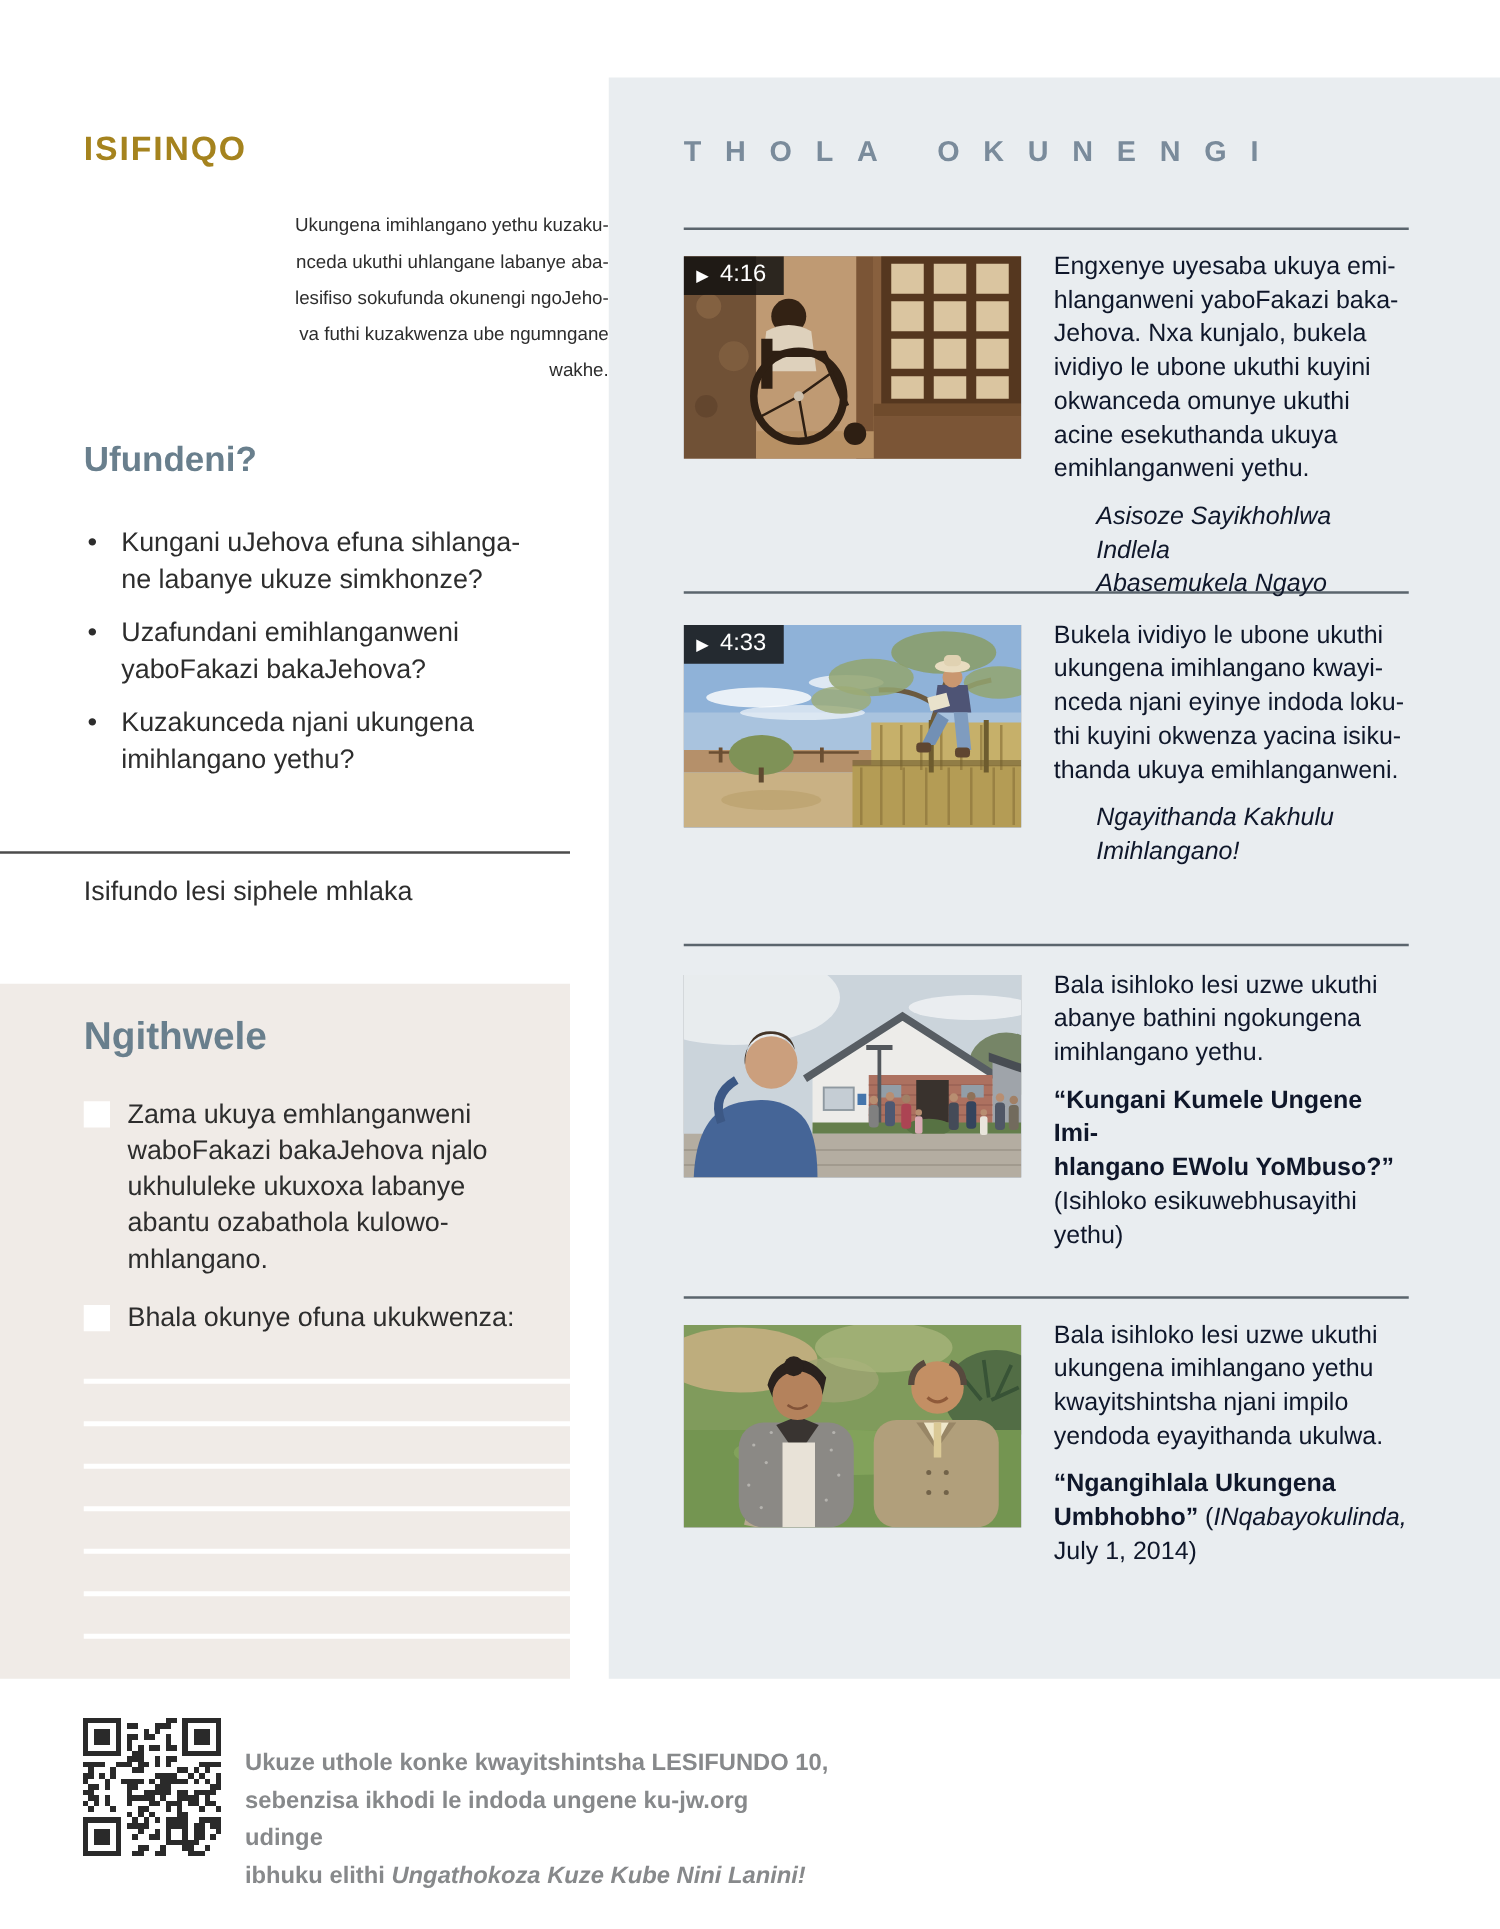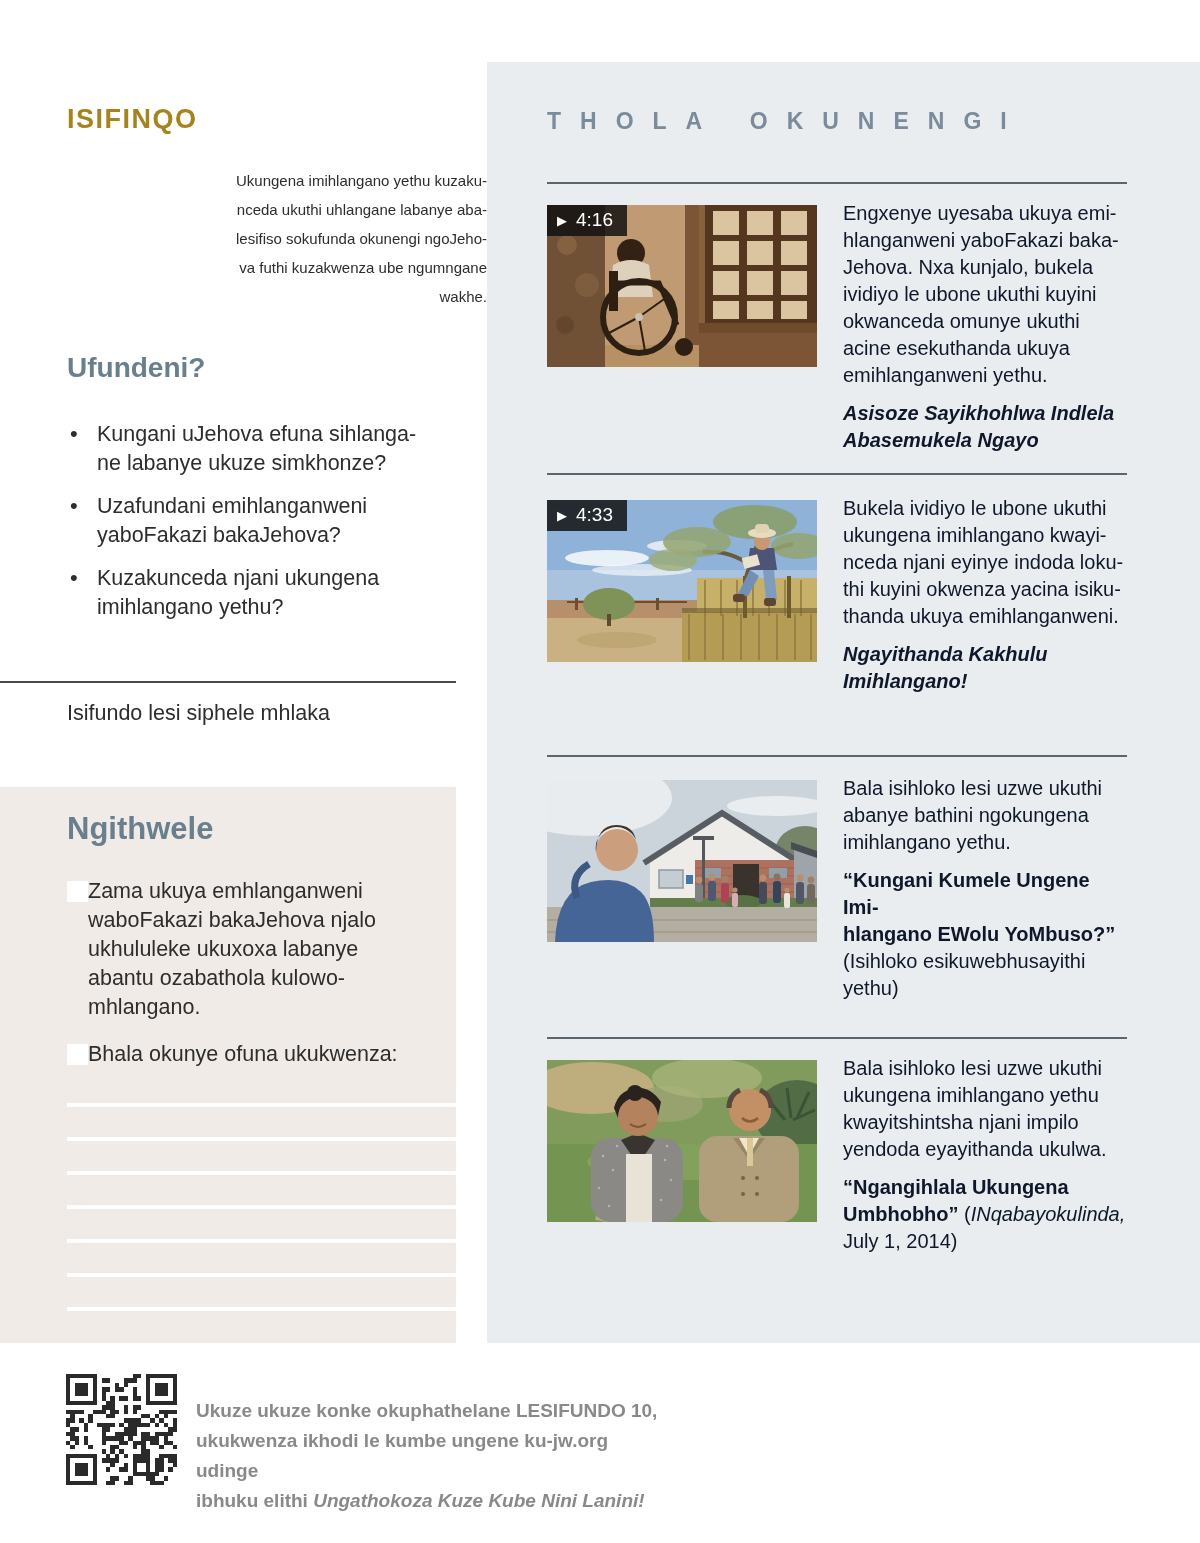--- a/index.html
+++ b/index.html
@@ -48,7 +48,7 @@
   .txt{width:284px;font-size:20px;line-height:27px;color:#0f172a;}
   .desc{margin:0 0 0 0;margin-top:-5px;}
   .ref{margin:11px 0 0 0;}
-  .bi{font-weight:700;font-style:italic;}
+  .bi{font-weight:400;font-style:italic;margin-left:34px;}
   .b{font-weight:700;}
 </style>
 </head>

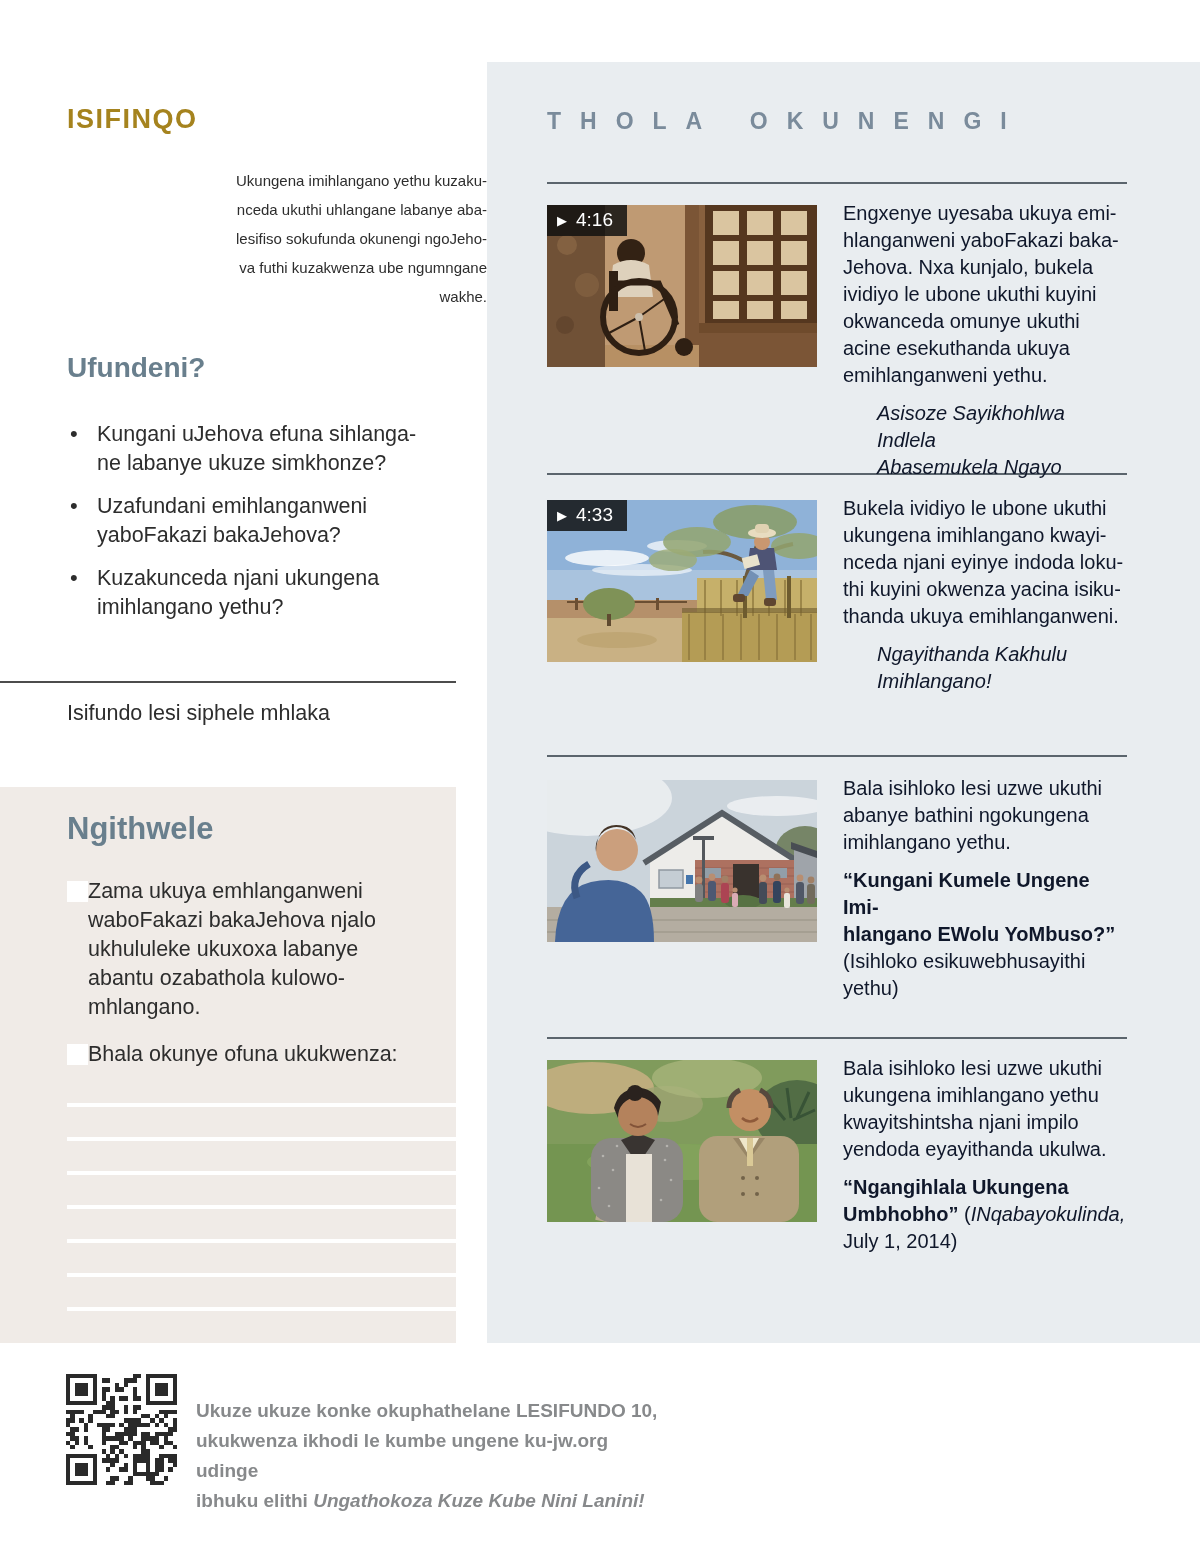--- a/index.html
+++ b/index.html
@@ -20,7 +20,7 @@
 
   .action-box{position:absolute;left:0;top:787px;width:456px;height:556px;background:#f0ebe7;}
   .action-heading{position:absolute;left:67px;top:24px;font-size:31px;font-weight:700;color:#697f8d;}
-  .task{position:absolute;left:67px;display:flex;width:360px;font-size:21.5px;line-height:29px;}
+  .task{position:absolute;left:67px;display:flex;gap:14px;width:360px;font-size:21.5px;line-height:29px;}
   .task-1{top:90px;}
   .task-2{top:253px;}
   .cb{width:21px;height:21px;background:#ffffff;flex:none;margin-top:4px;}

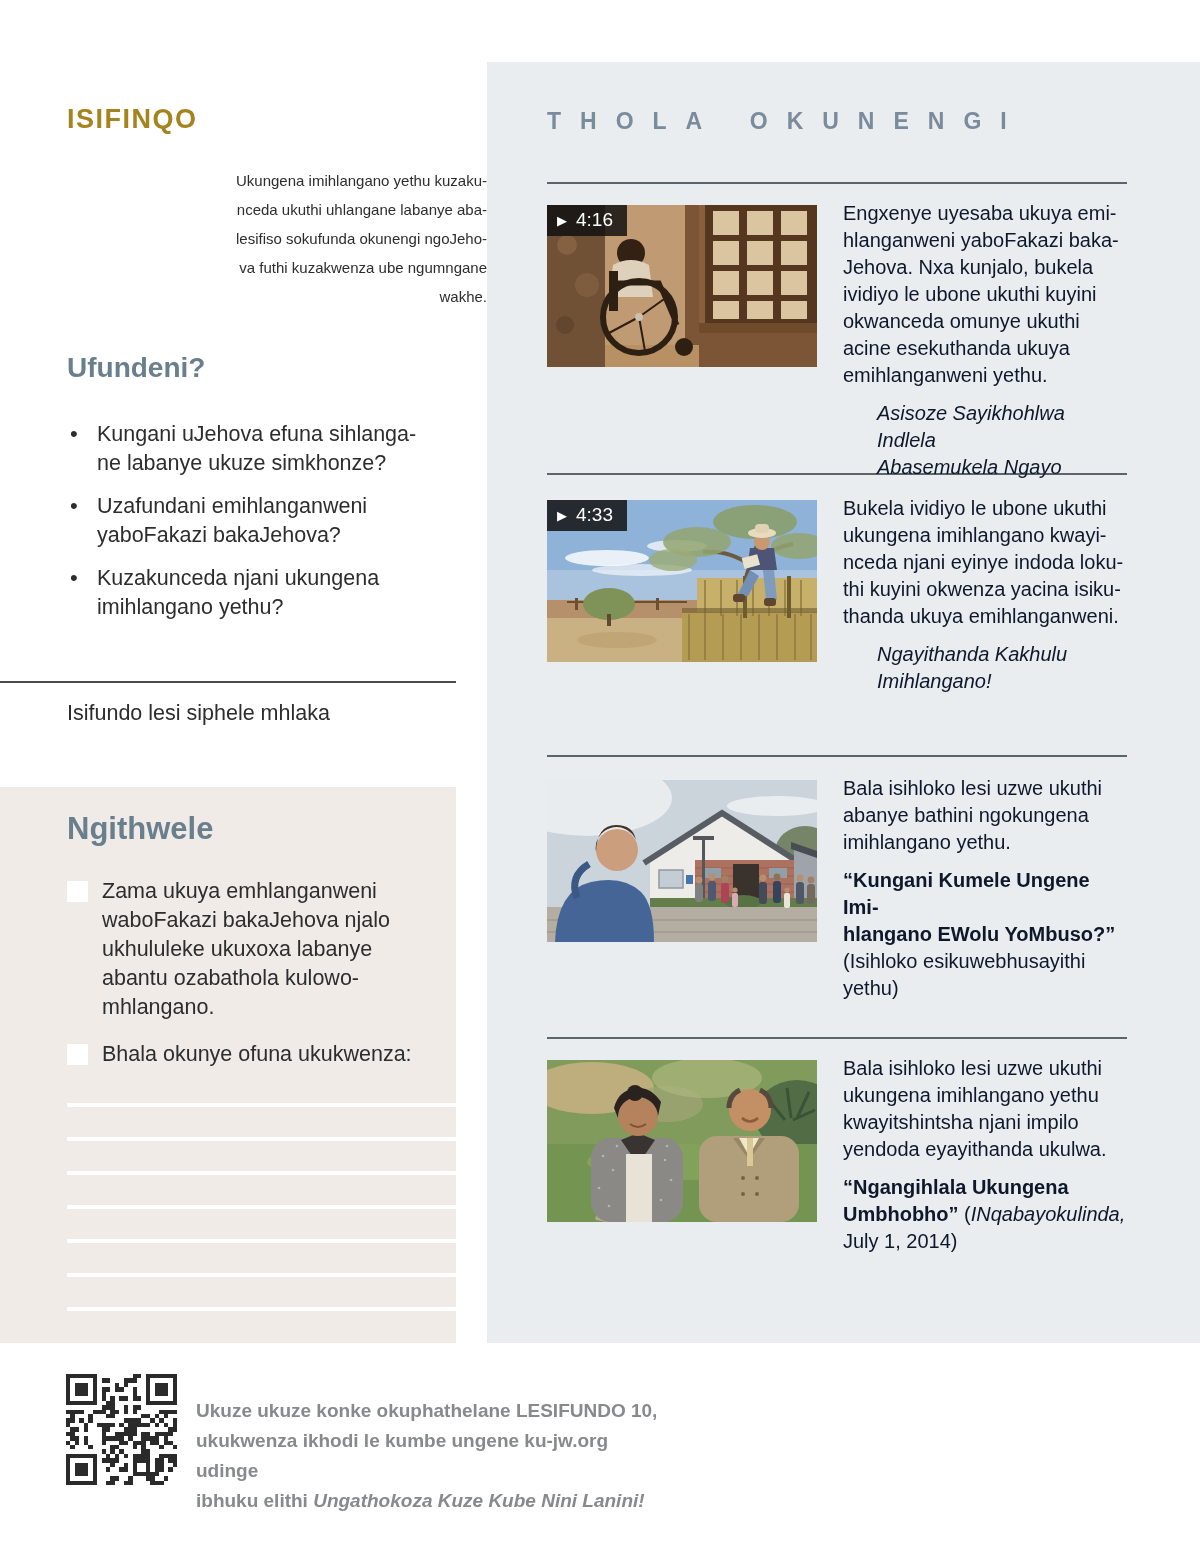--- a/index.html
+++ b/index.html
@@ -104,7 +104,7 @@
     </svg>
 
   <div class="footer-note">
-    <div>Ukuze ukuze konke okuphathelane LESIFUNDO 10,</div>
+    <div>Ukuze uthole konke kwayitshintsha LESIFUNDO 10,</div>
     <div>ukukwenza ikhodi le kumbe ungene ku-jw.org udinge</div>
     <div><span>ibhuku elithi </span><i>Ungathokoza Kuze Kube Nini Lanini!</i></div>
   </div>

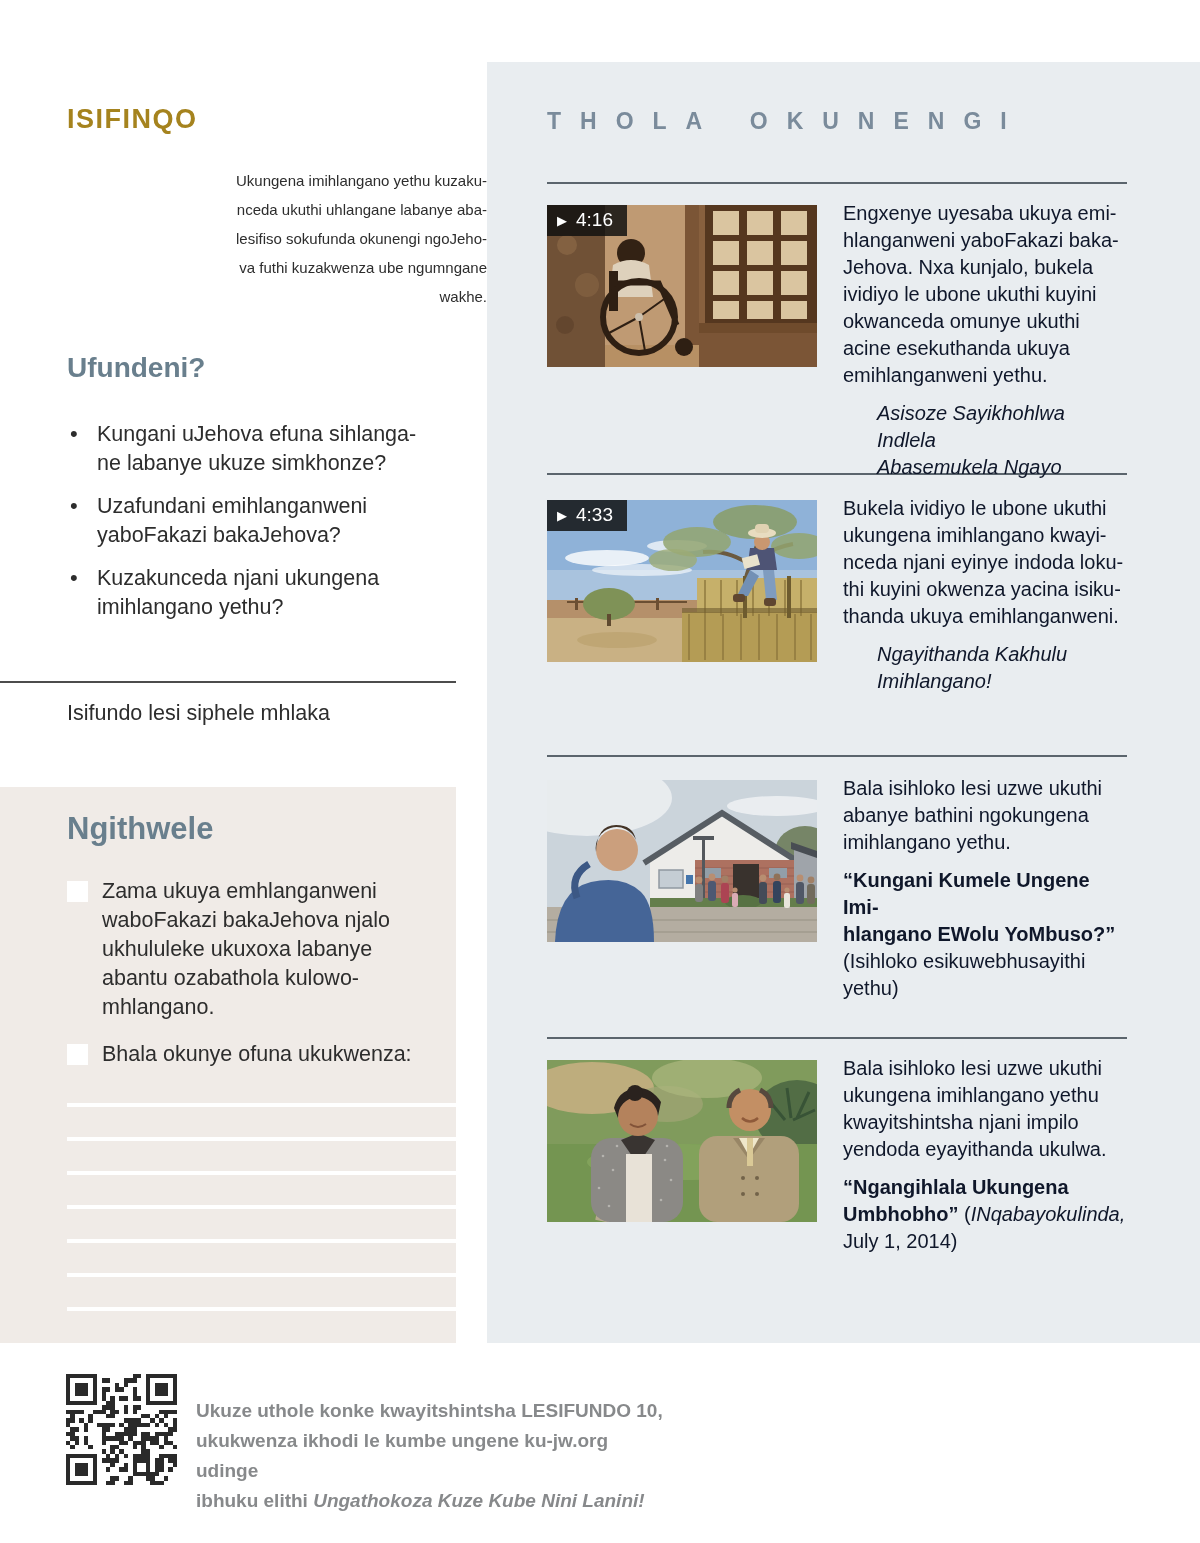--- a/index.html
+++ b/index.html
@@ -105,7 +105,7 @@
 
   <div class="footer-note">
     <div>Ukuze uthole konke kwayitshintsha LESIFUNDO 10,</div>
-    <div>ukukwenza ikhodi le kumbe ungene ku-jw.org udinge</div>
+    <div>sebenzisa ikhodi le indoda ungene ku-jw.org udinge</div>
     <div><span>ibhuku elithi </span><i>Ungathokoza Kuze Kube Nini Lanini!</i></div>
   </div>
 

